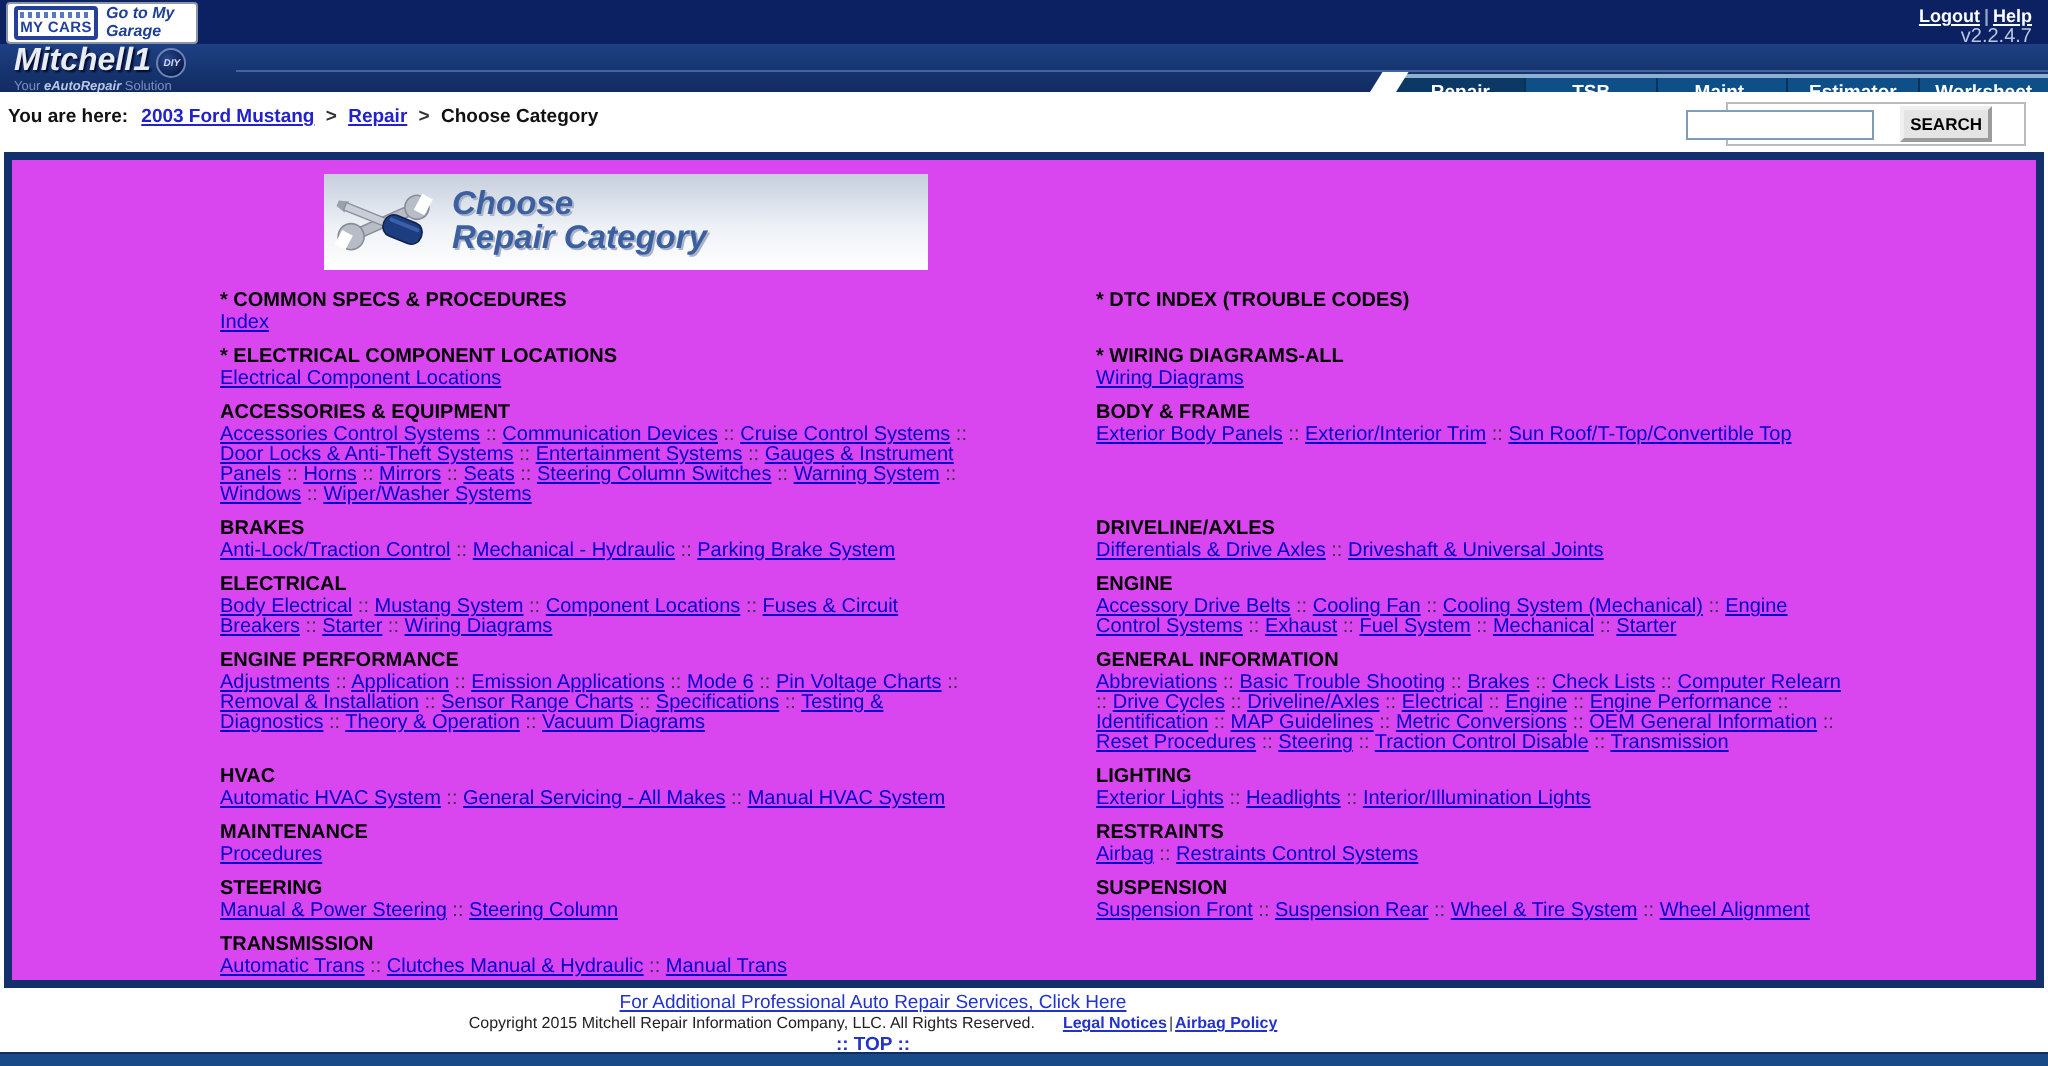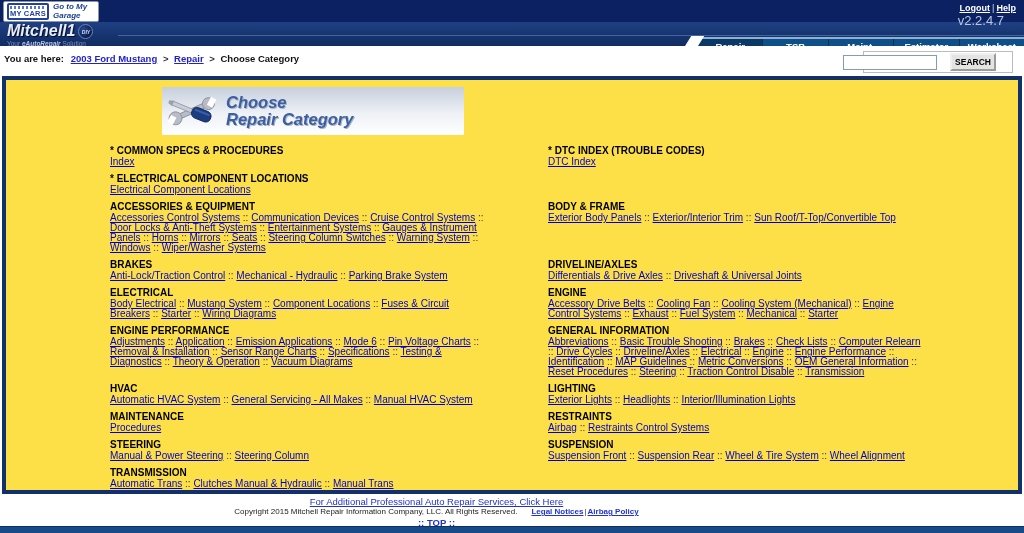--- a/index.html
+++ b/index.html
@@ -28,7 +28,7 @@
   .userlinks { position:absolute; right:8px; top:3px; font-size:9px; font-weight:bold; color:#cdd6ea; }
   .userlinks a { color:#ffffff; text-decoration:underline; cursor:pointer; }
   .userlinks .pipe { color:#8fa2c8; margin:0 2px; }
-  .version { position:absolute; right:20px; top:13px; font-size:13px; color:#b9c6e2; }
+  .version { position:absolute; right:8px; top:13px; font-size:10px; color:#b9c6e2; }
 
   
   .logo { position:absolute; left:7px; top:24px; line-height:14px; white-space:nowrap; }

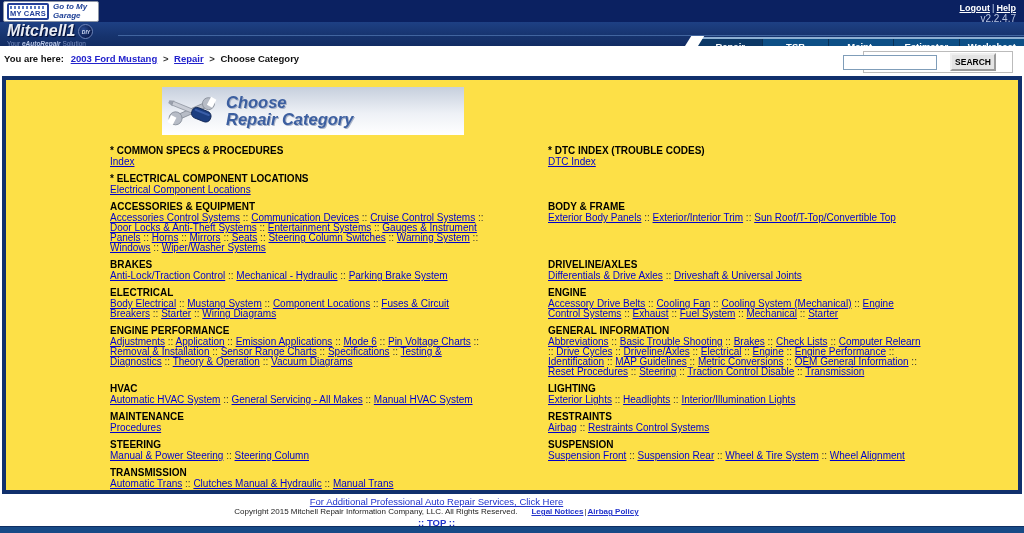--- a/index.html
+++ b/index.html
@@ -69,7 +69,7 @@
 
   
   .contentbox { position:absolute; left:2px; top:76px; width:1020px; height:418px;
-    background:#fde047; border:4px solid #11306c; overflow:hidden; }
+    background:#d946ef; border:4px solid #11306c; overflow:hidden; }
 
   .titleband { position:absolute; left:156px; top:7px; width:302px; height:48px;
     background:linear-gradient(180deg,#c6cfdd 0%,#eef1f6 55%,#ffffff 100%);

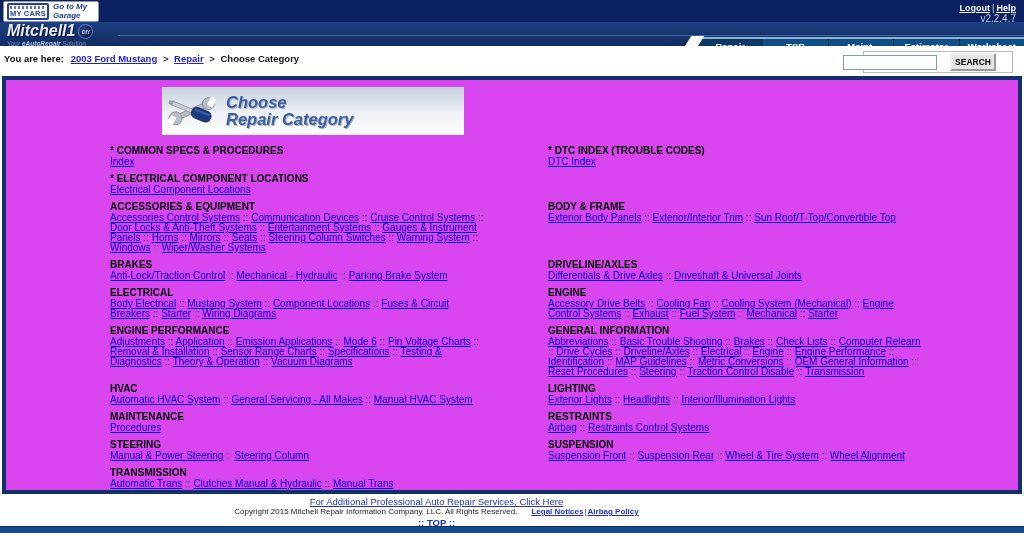--- a/index.html
+++ b/index.html
@@ -226,7 +226,6 @@
       </div>
       <div class="section" style="grid-area: 1 / 2;">
         <div class="heading">* DTC INDEX (TROUBLE CODES)</div>
-        <div class="links"><a>DTC Index</a></div>
       </div>
       <div class="section" style="grid-area: 3 / 2;">
         <div class="heading">BODY &amp; FRAME</div>

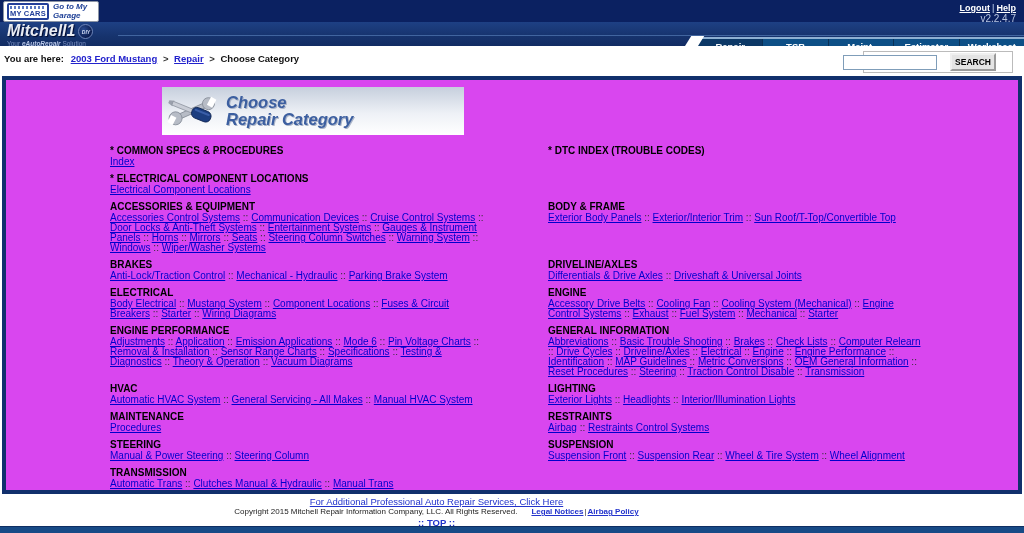--- a/index.html
+++ b/index.html
@@ -227,6 +227,10 @@
       <div class="section" style="grid-area: 1 / 2;">
         <div class="heading">* DTC INDEX (TROUBLE CODES)</div>
       </div>
+      <div class="section" style="grid-area: 2 / 2;">
+        <div class="heading">* WIRING DIAGRAMS-ALL</div>
+        <div class="links"><a>Wiring Diagrams</a></div>
+      </div>
       <div class="section" style="grid-area: 3 / 2;">
         <div class="heading">BODY &amp; FRAME</div>
         <div class="links"><a>Exterior Body Panels</a><span class="sep"> :: </span><a>Exterior/Interior Trim</a><span class="sep"> :: </span><a>Sun Roof/T-Top/Convertible Top</a></div>

